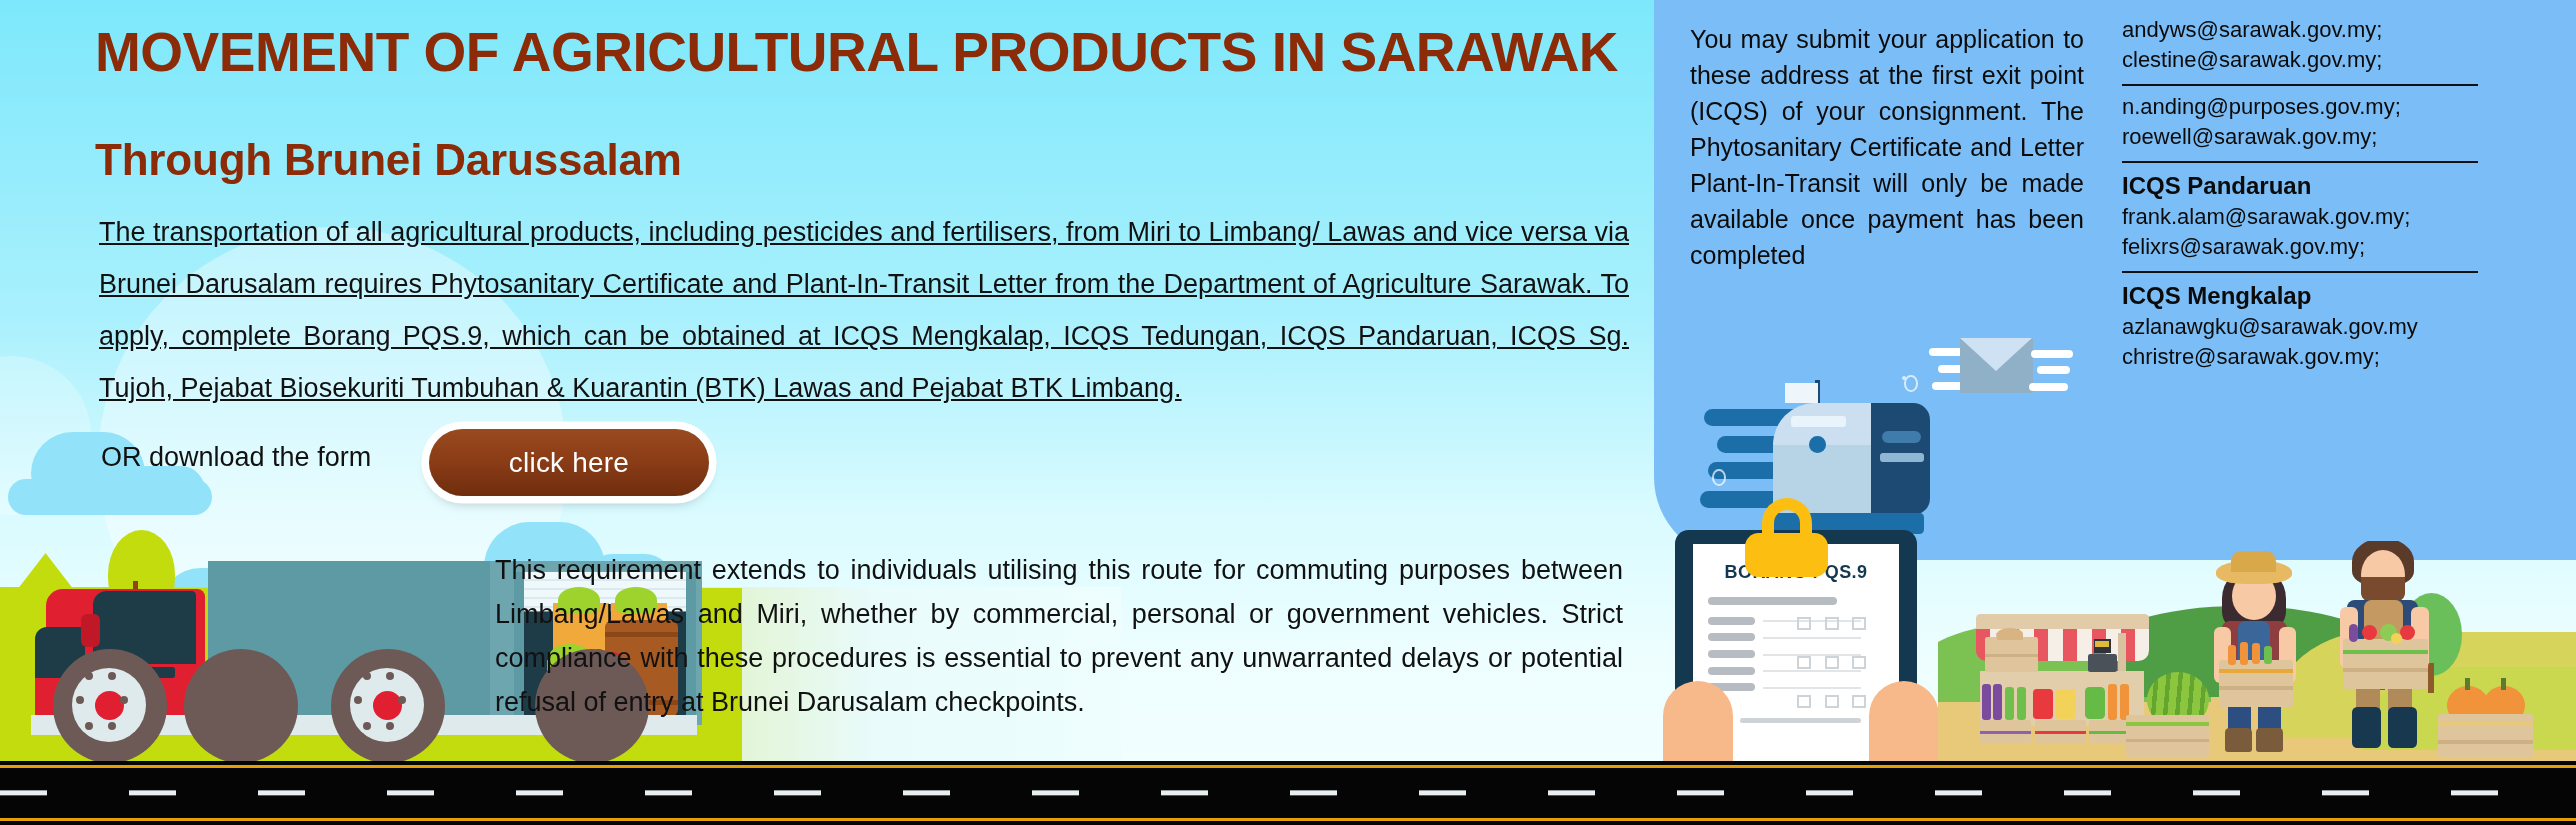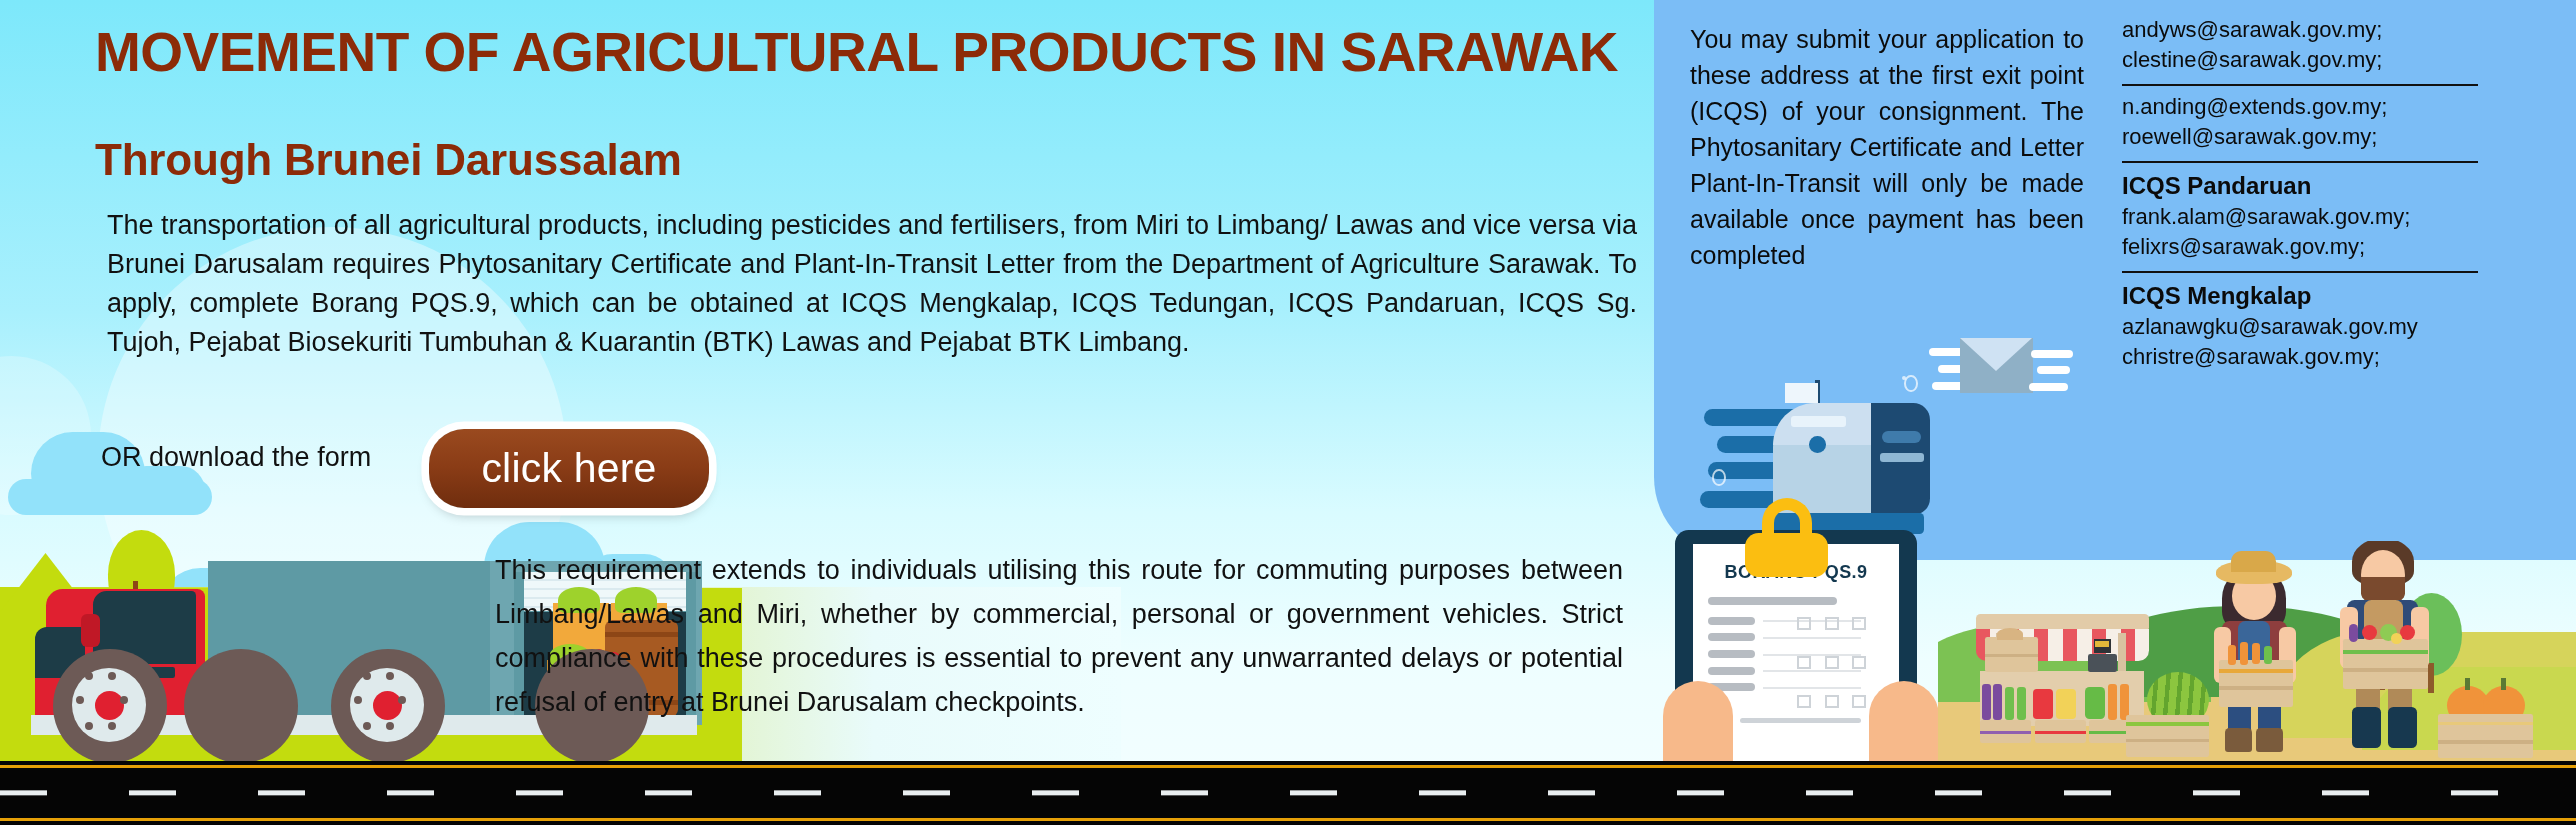--- a/index.html
+++ b/index.html
@@ -306,7 +306,7 @@
       <div class="contact-email">clestine@sarawak.gov.my;</div>
     </div>
     <div class="contact-block">
-      <div class="contact-email">n.anding@extends.gov.my;</div>
+      <div class="contact-email">n.anding@purposes.gov.my;</div>
       <div class="contact-email">roewell@sarawak.gov.my;</div>
     </div>
     <div class="contact-block">

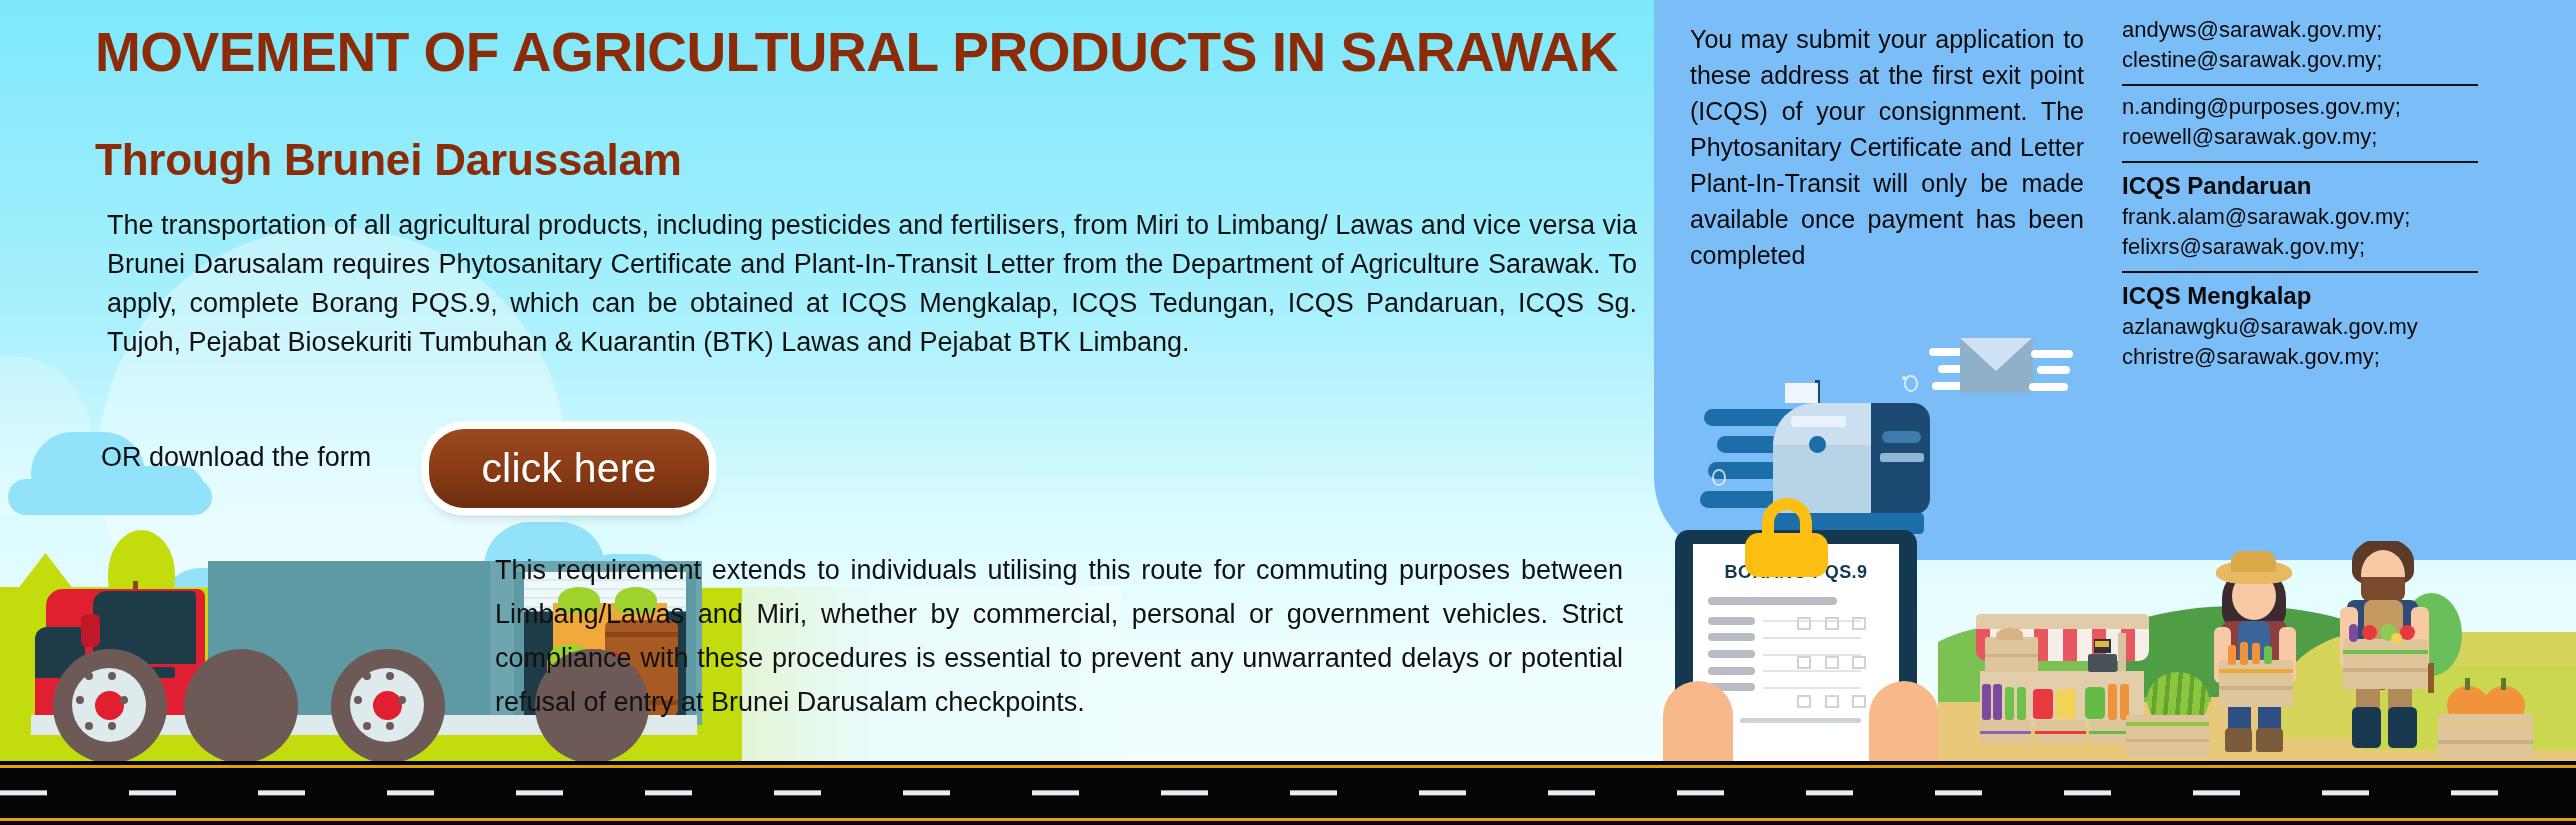--- a/index.html
+++ b/index.html
@@ -86,9 +86,9 @@
     color:#8c2b08;white-space:nowrap;
   }
   .para-main{
-    position:absolute;left:107px;top:206px;width:1530px;
-    font-size:27px;line-height:39px;color:#111;
-    text-align:justify;text-justify:inter-word;
+    position:absolute;left:99px;top:206px;width:1530px;
+    font-size:27px;line-height:52px;color:#111;
+    text-align:justify;text-justify:inter-word;text-decoration:underline;
   }
   .or-line{
     position:absolute;left:101px;top:442px;

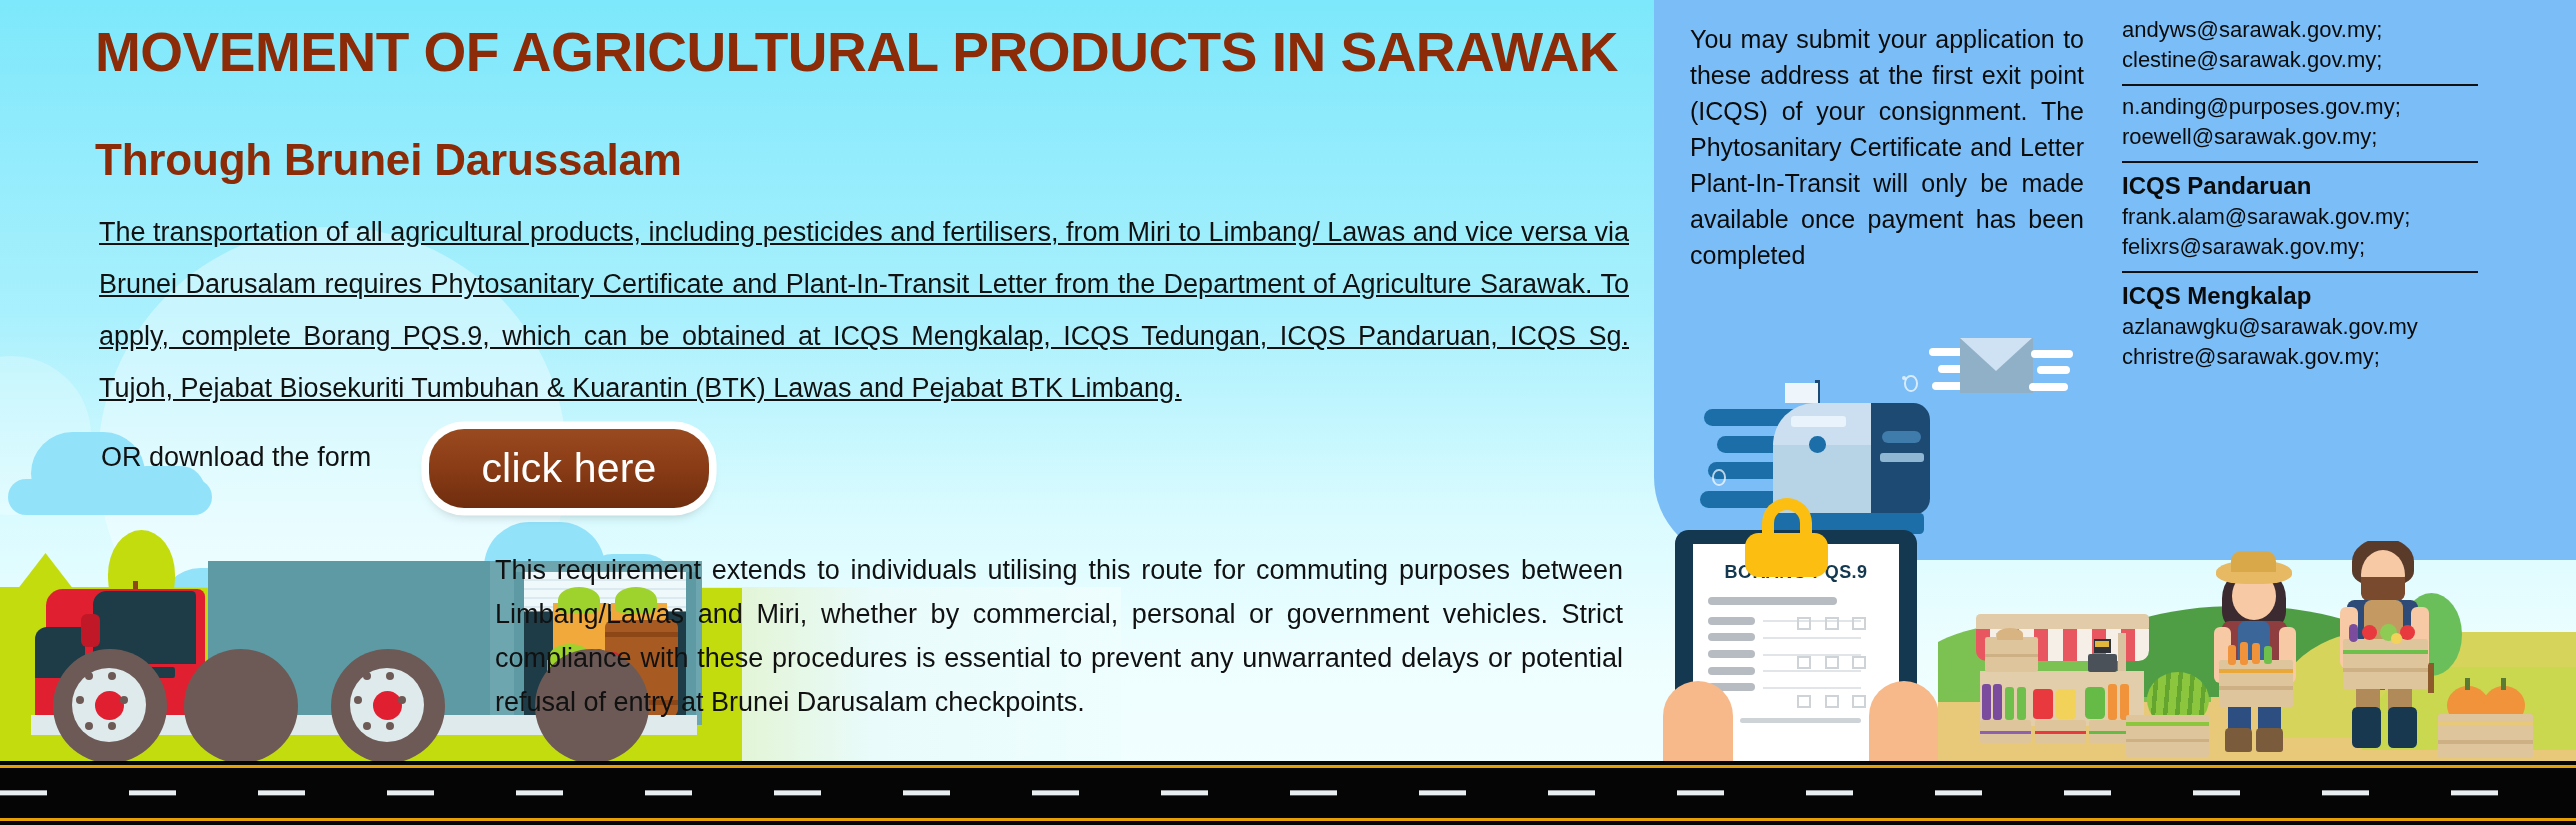--- a/index.html
+++ b/index.html
@@ -96,11 +96,11 @@
   }
   .btn-click{
     position:absolute;left:429px;top:429px;
-    width:280px;height:79px;border:0;cursor:pointer;
+    width:280px;height:67px;border:0;cursor:pointer;
     border-radius:35px;
     background:linear-gradient(180deg,#9a4a1f 0%,#8a3c16 48%,#6f2d0e 100%);
     box-shadow:0 0 0 7.6px #ffffff, 0 6.8px 12px rgba(0,0,0,.25);
-    color:#fff;font-size:41px;font-weight:400;
+    color:#fff;font-size:28px;font-weight:400;
     font-family:"Liberation Sans",sans-serif;
     letter-spacing:0.2px;
   }

